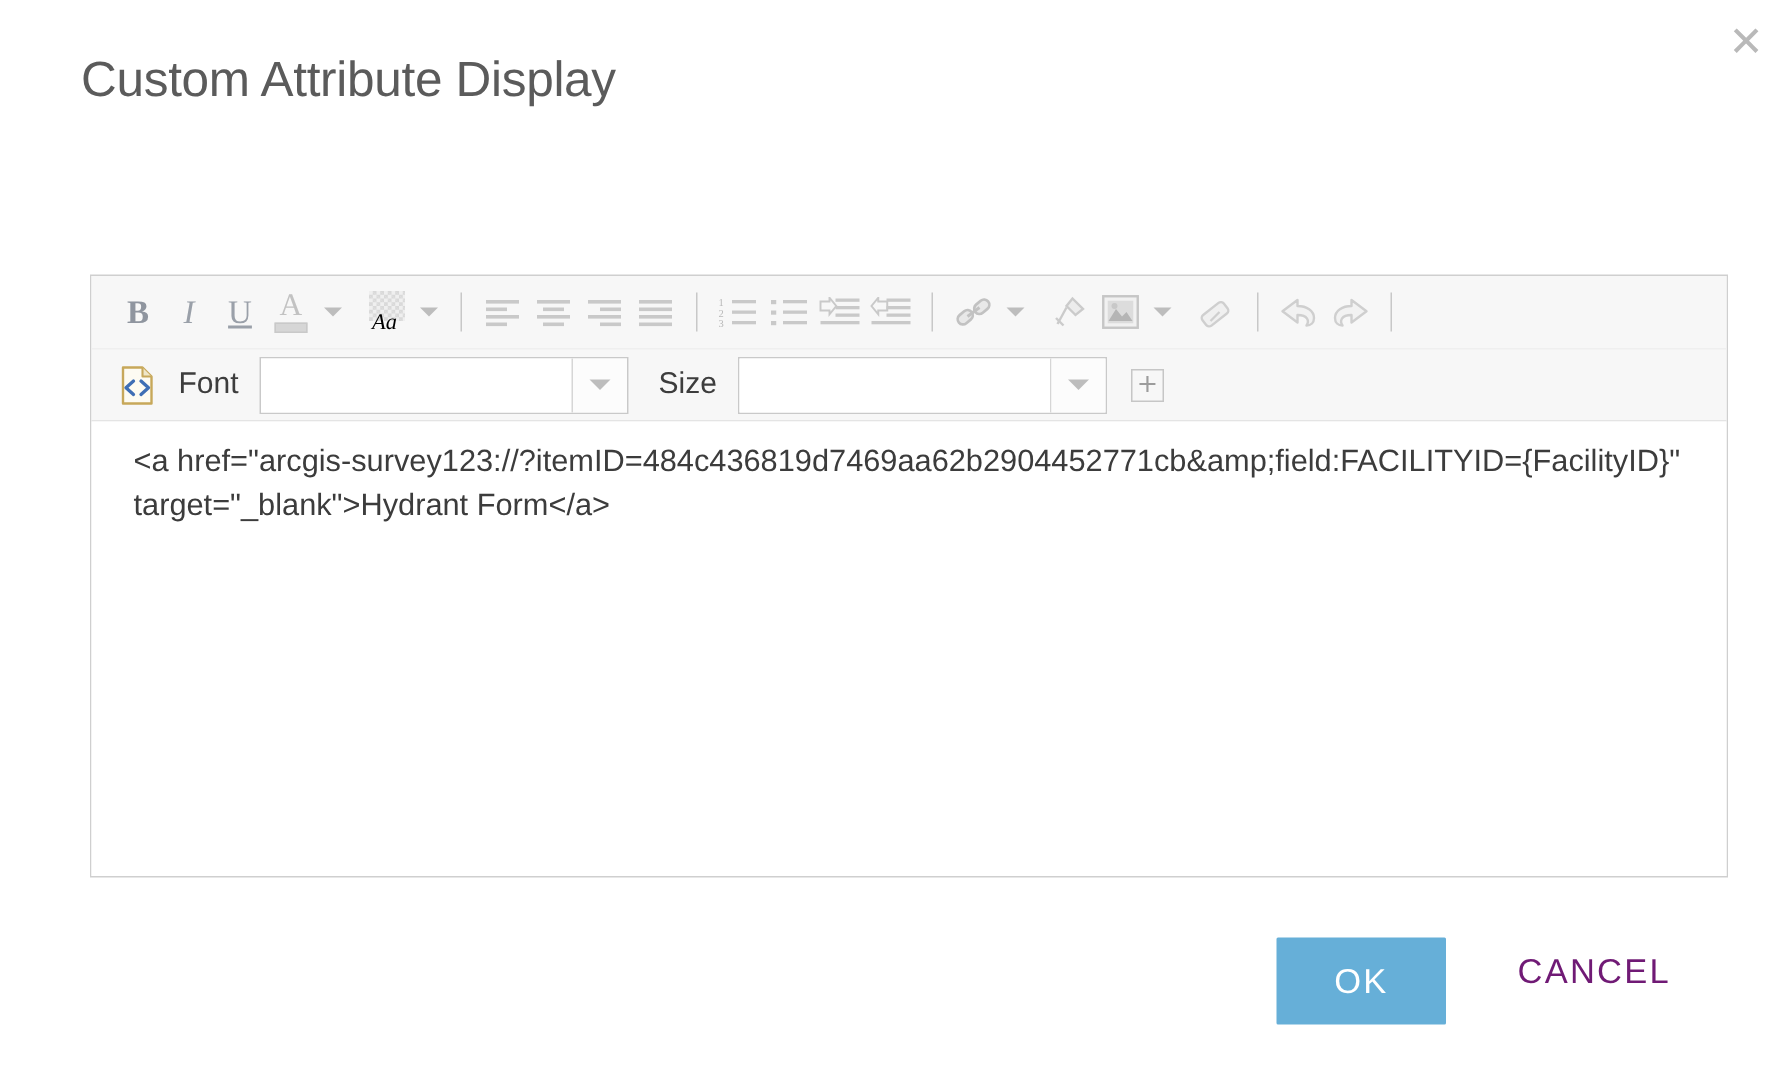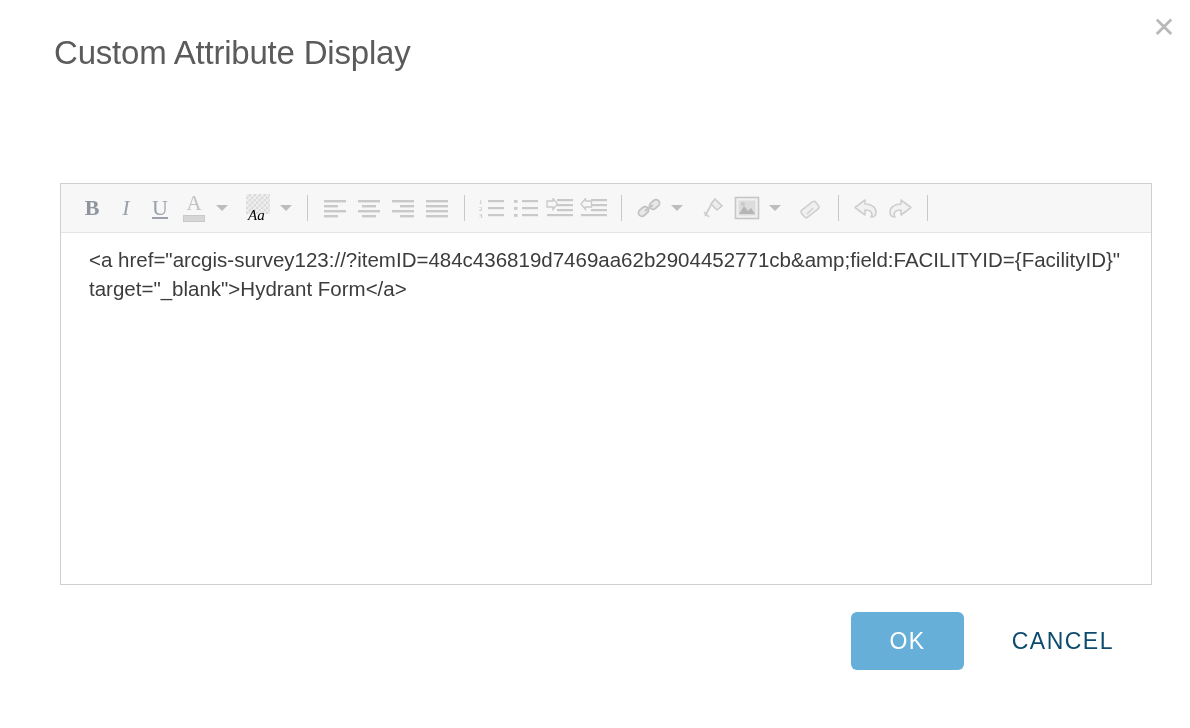--- a/index.html
+++ b/index.html
@@ -455,6 +455,34 @@
         <div class="tb-sep"></div>
       </div>
 
+      <div class="tb-row row2">
+        <div class="tbtn">
+          <svg width="26" height="28" viewBox="0 0 26 28">
+            <path d="M3 2 H16 L22 8 V26 H3 Z" fill="#fdfbf2" stroke="#c7a85a" stroke-width="1.6" stroke-linejoin="round"></path>
+            <path d="M16 2 L16 8 L22 8" fill="#efe6c8" stroke="#c7a85a" stroke-width="1.4" stroke-linejoin="round"></path>
+            <path d="M10 11 L5 15.5 L10 20" fill="none" stroke="#3f6fb5" stroke-width="2.2" stroke-linejoin="round" stroke-linecap="round"></path>
+            <path d="M15 11 L20 15.5 L15 20" fill="none" stroke="#3f6fb5" stroke-width="2.2" stroke-linejoin="round" stroke-linecap="round"></path>
+          </svg>
+        </div>
+
+        <span class="lbl">Font</span>
+        <div class="combo">
+          <div class="field"></div>
+          <div class="arrow">
+              <i></i>
+            </div>
+        </div>
+
+        <span class="lbl size-lbl">Size</span>
+        <div class="combo">
+          <div class="field sz"></div>
+          <div class="arrow">
+              <i></i>
+            </div>
+        </div>
+
+        <div class="plus-btn">+</div>
+      </div>
     </div>
 
     <div class="content">&lt;a href="arcgis-survey123://?itemID=484c436819d7469aa62b2904452771cb&amp;amp;field:FACILITYID={FacilityID}" target="_blank"&gt;Hydrant Form&lt;/a&gt;</div>

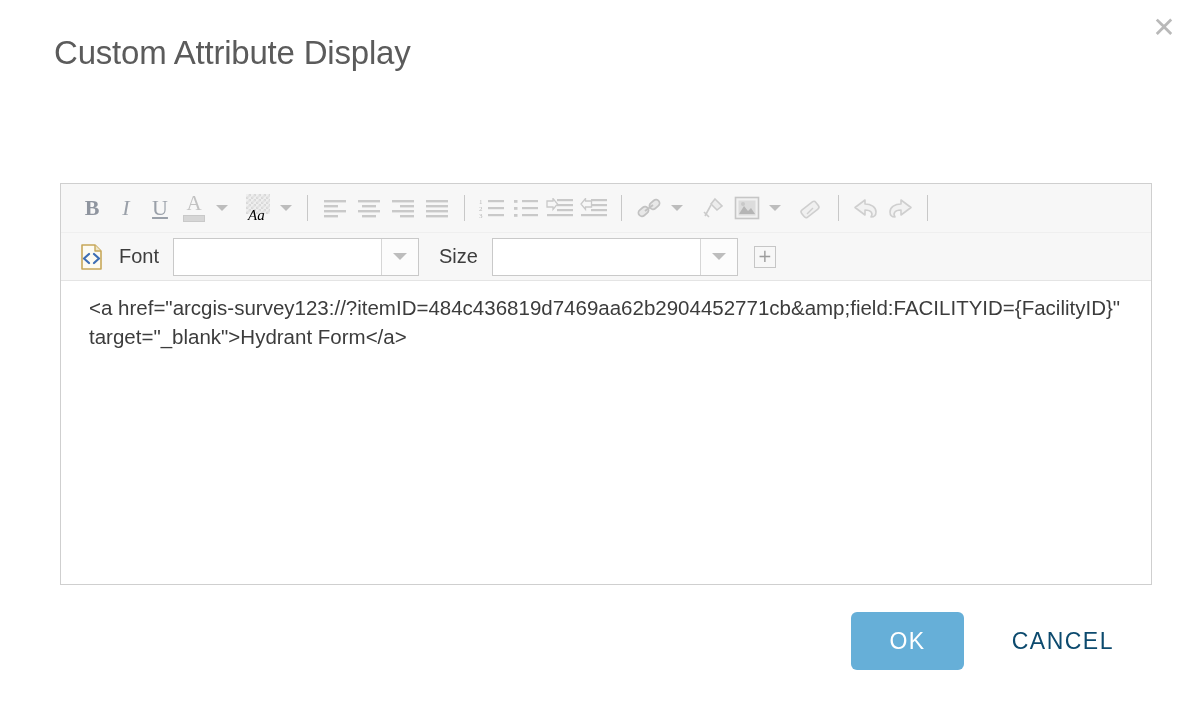--- a/index.html
+++ b/index.html
@@ -235,9 +235,10 @@
     height: 58px;
     display: flex; align-items: center; justify-content: center;
     border: none;
-    border-radius: 6px;
+    border-radius: 1px;
     cursor: pointer;
     font-family: "Liberation Sans", sans-serif;
+    margin-top: 13px;
   }
   .cancel-btn {
     margin-left: 48px;

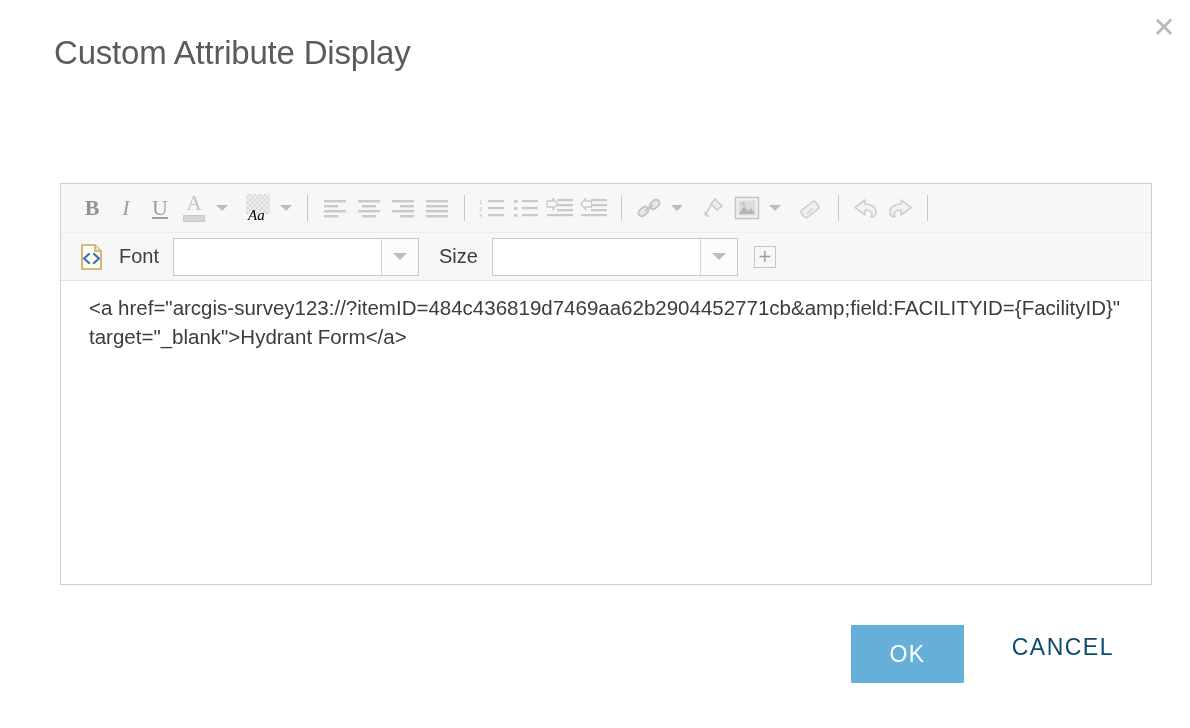--- a/index.html
+++ b/index.html
@@ -243,7 +243,7 @@
   .cancel-btn {
     margin-left: 48px;
     margin-right: 38px;
-    color: #0c4a6e;
+    color: #701a75;
     font-size: 23px;
     letter-spacing: 1.5px;
     cursor: pointer;

